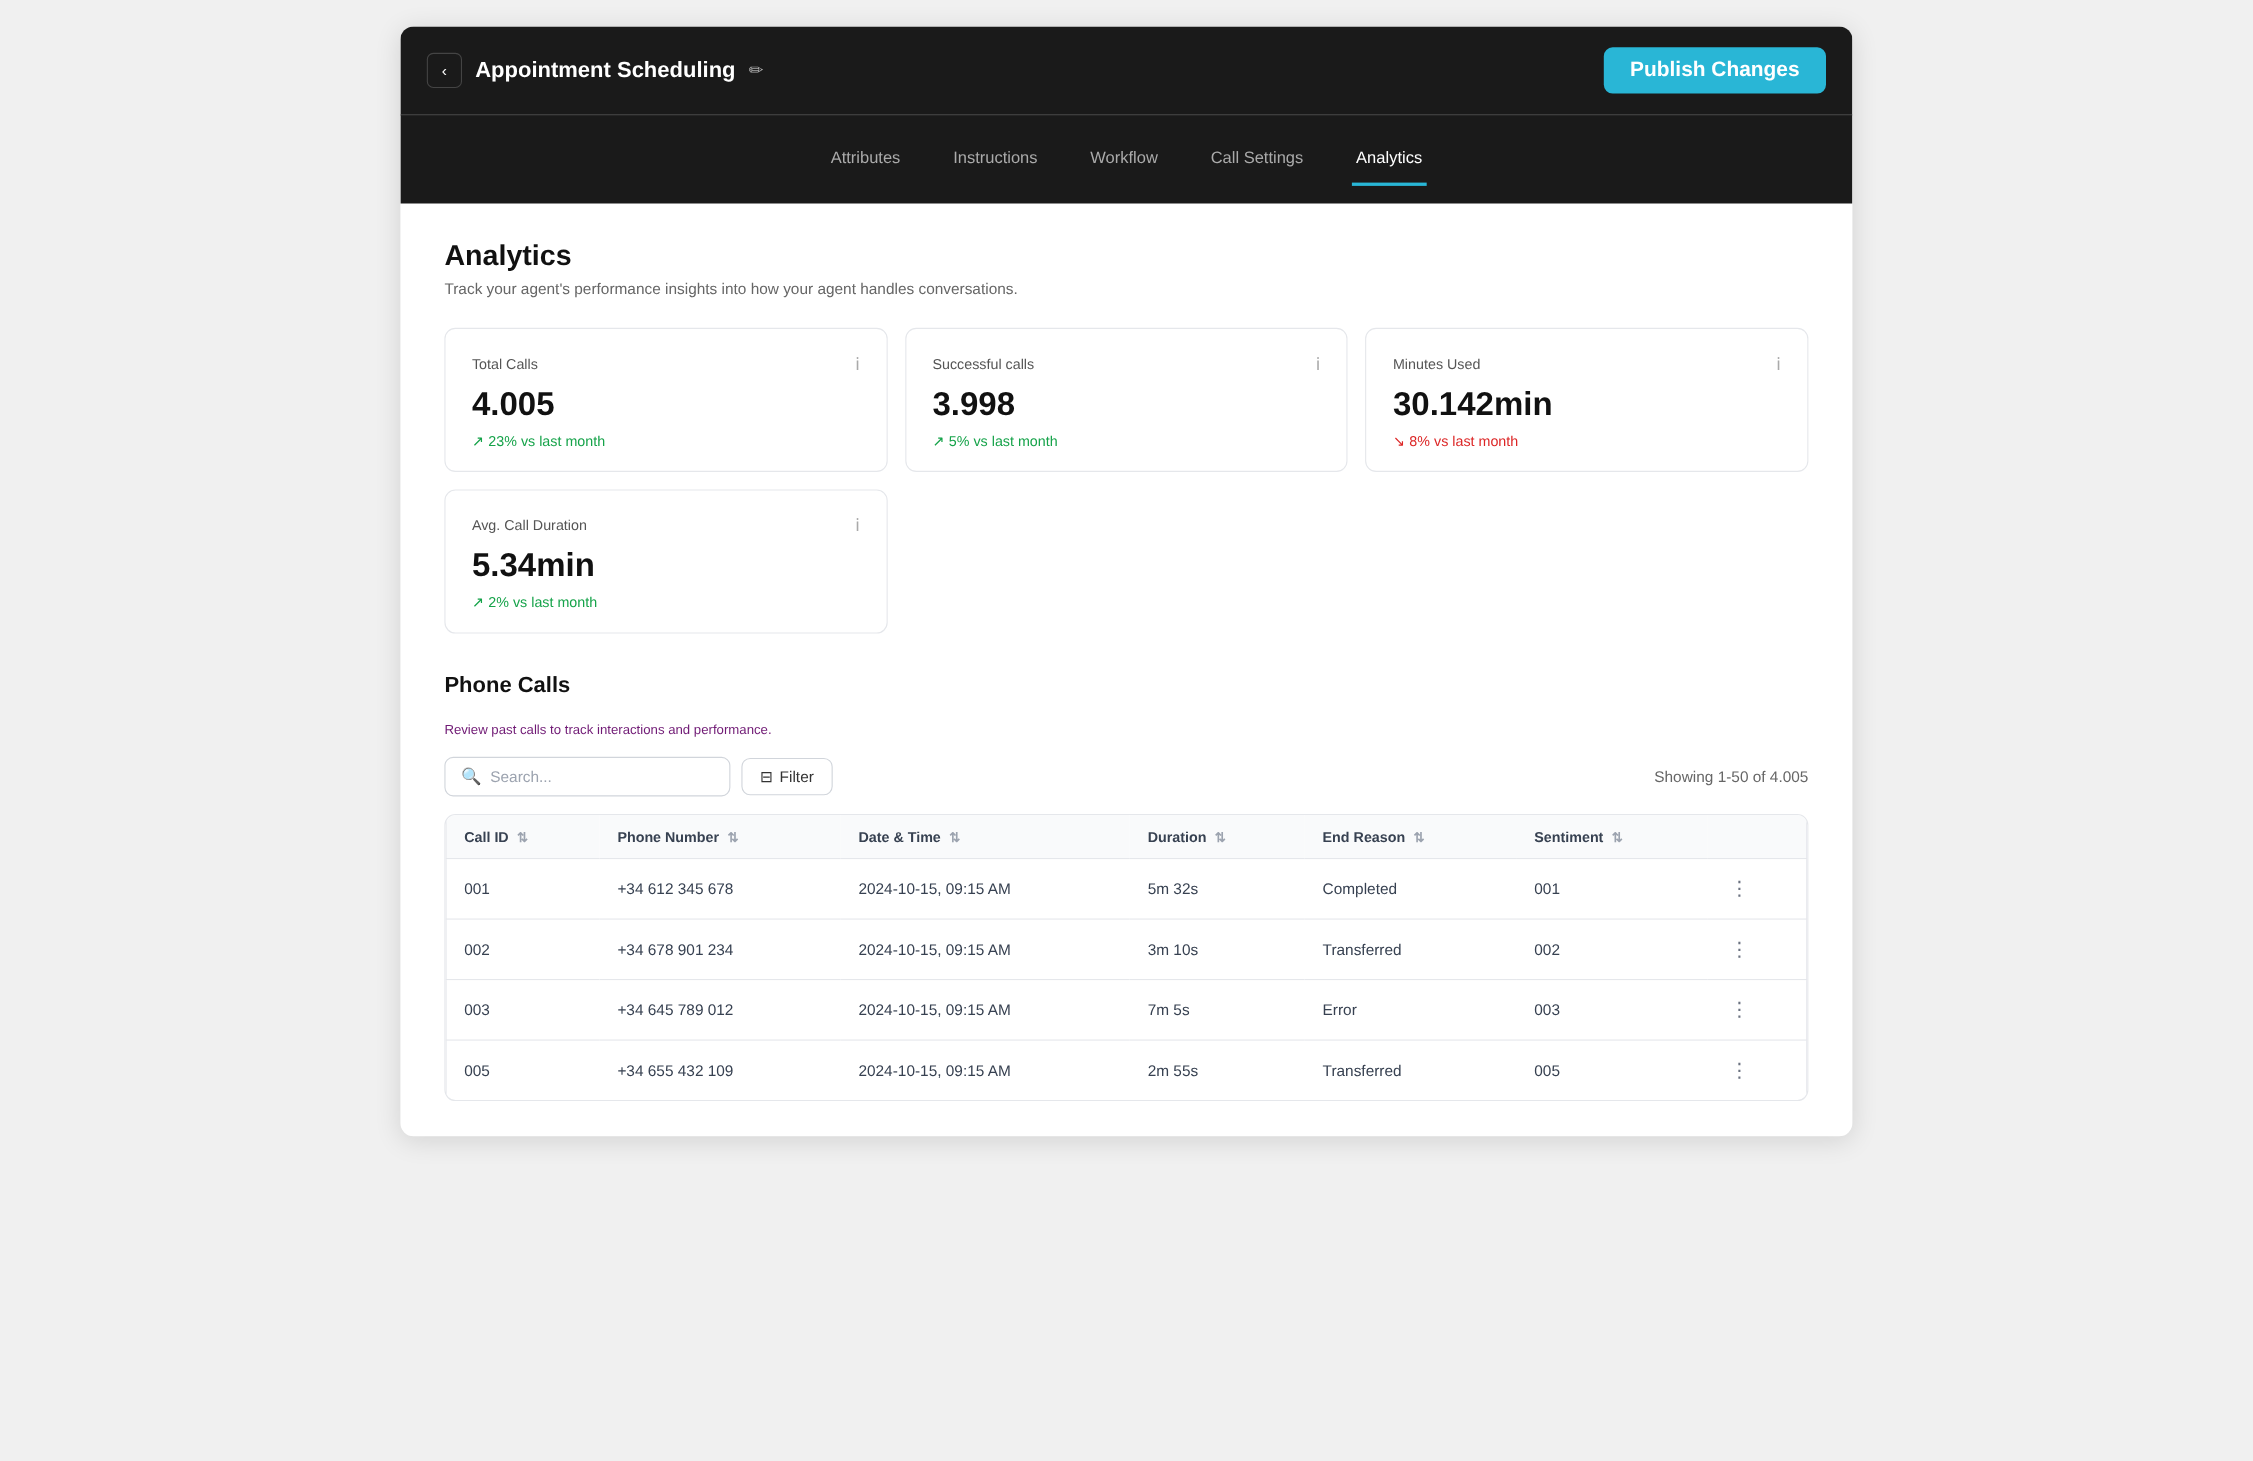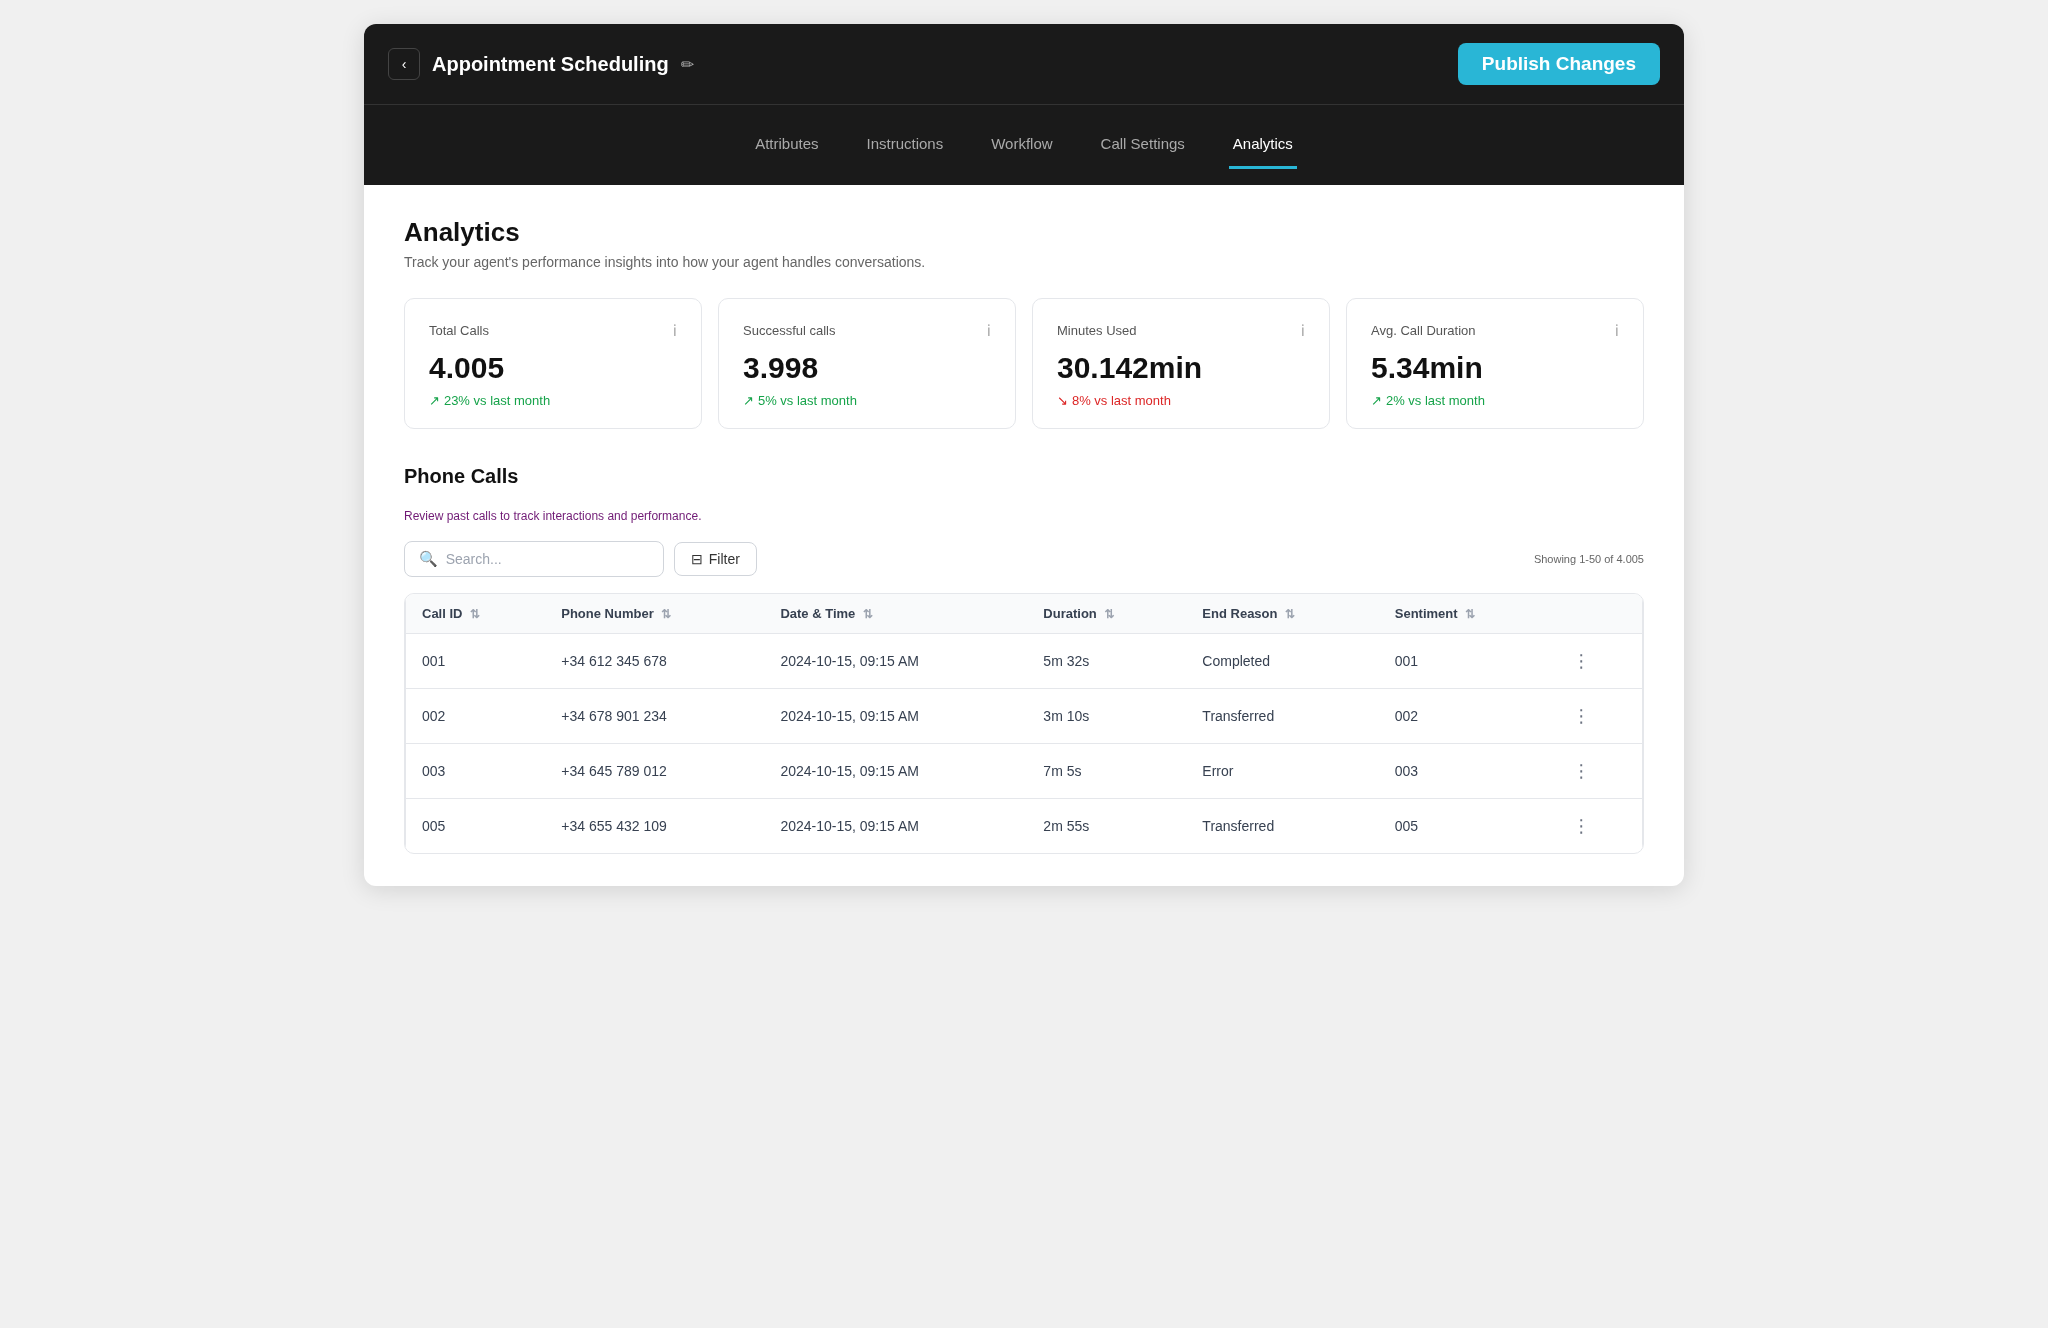--- a/index.html
+++ b/index.html
@@ -21,7 +21,7 @@
     .page-title { font-size: 26px; font-weight: 700; color: #111; margin-bottom: 6px; }
     .page-subtitle { font-size: 14px; color: #666; margin-bottom: 28px; }
     
-    .stats-grid { display: grid; grid-template-columns: repeat(4, 1fr); gap: 16px; margin-bottom: 36px; }
+    .stats-grid { display: grid; grid-template-columns: repeat(3, 1fr); gap: 16px; margin-bottom: 36px; }
     .stat-card { border: 1px solid #e5e7eb; border-radius: 10px; padding: 20px 24px; background: #fff; }
     .stat-label { font-size: 13px; color: #555; display: flex; justify-content: space-between; align-items: center; margin-bottom: 10px; }
     .info-icon { color: #aaa; font-size: 16px; cursor: pointer; }

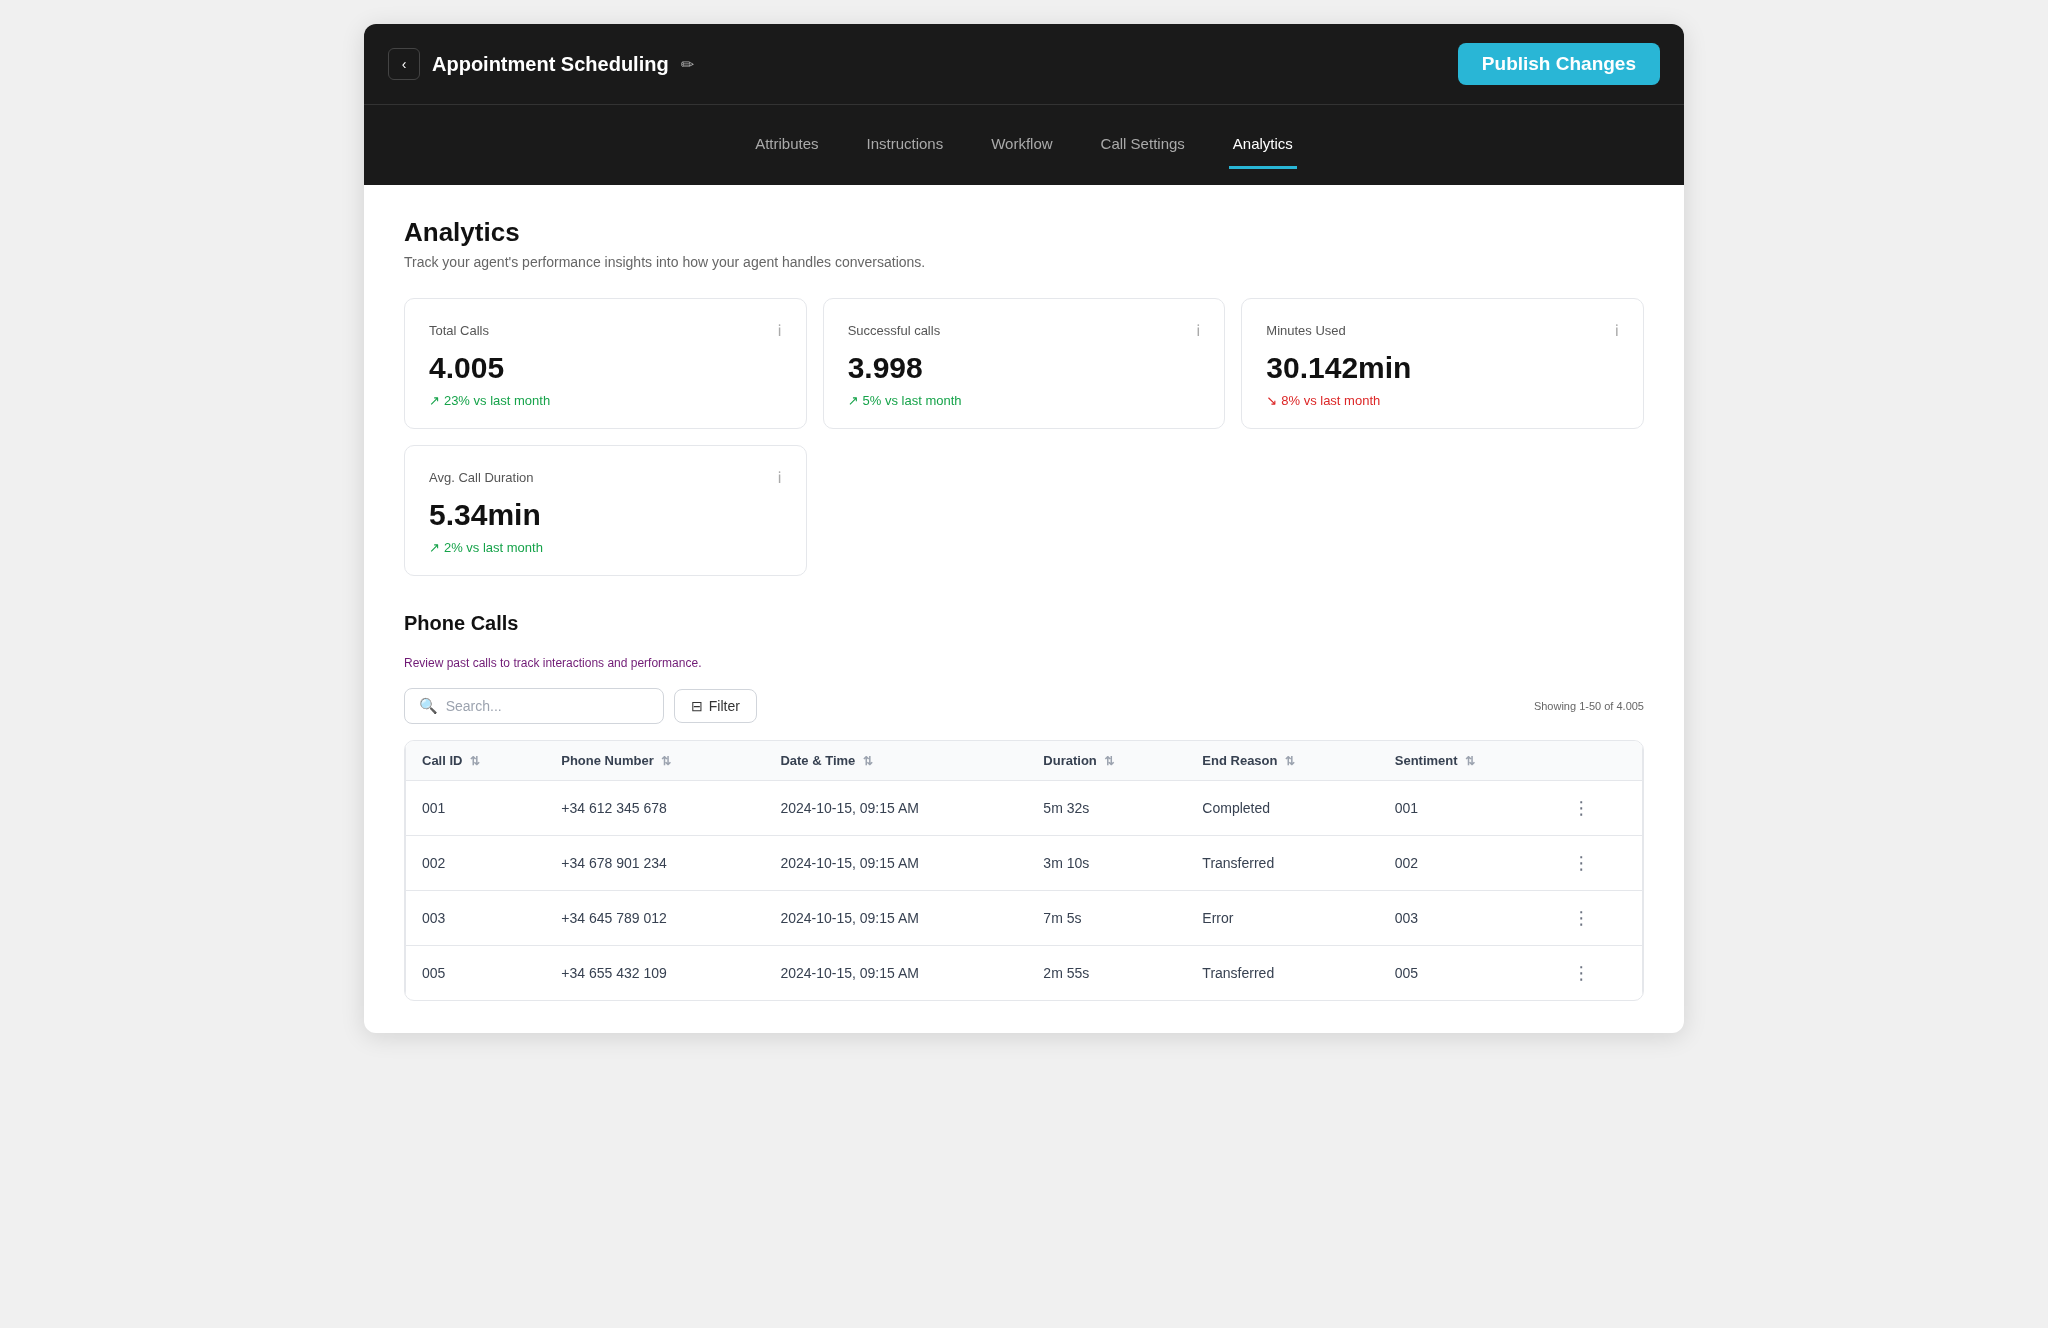--- a/index.html
+++ b/index.html
@@ -36,7 +36,7 @@
     .search-input { border: none; outline: none; font-size: 14px; color: #333; background: transparent; width: 100%; }
     .search-input::placeholder { color: #9ca3af; }
     .filter-btn { display: flex; align-items: center; gap: 6px; border: 1px solid #d1d5db; border-radius: 8px; padding: 8px 16px; background: #fff; font-size: 14px; color: #333; cursor: pointer; }
-    .showing-text { font-size: 11px; color: #666; }
+    .showing-text { font-size: 14px; color: #666; }
     
     .table { width: 100%; border-collapse: collapse; }
     .table th { text-align: left; font-size: 13px; font-weight: 600; color: #374151; padding: 12px 16px; background: #f9fafb; border-bottom: 1px solid #e5e7eb; border-top: 1px solid #e5e7eb; }

